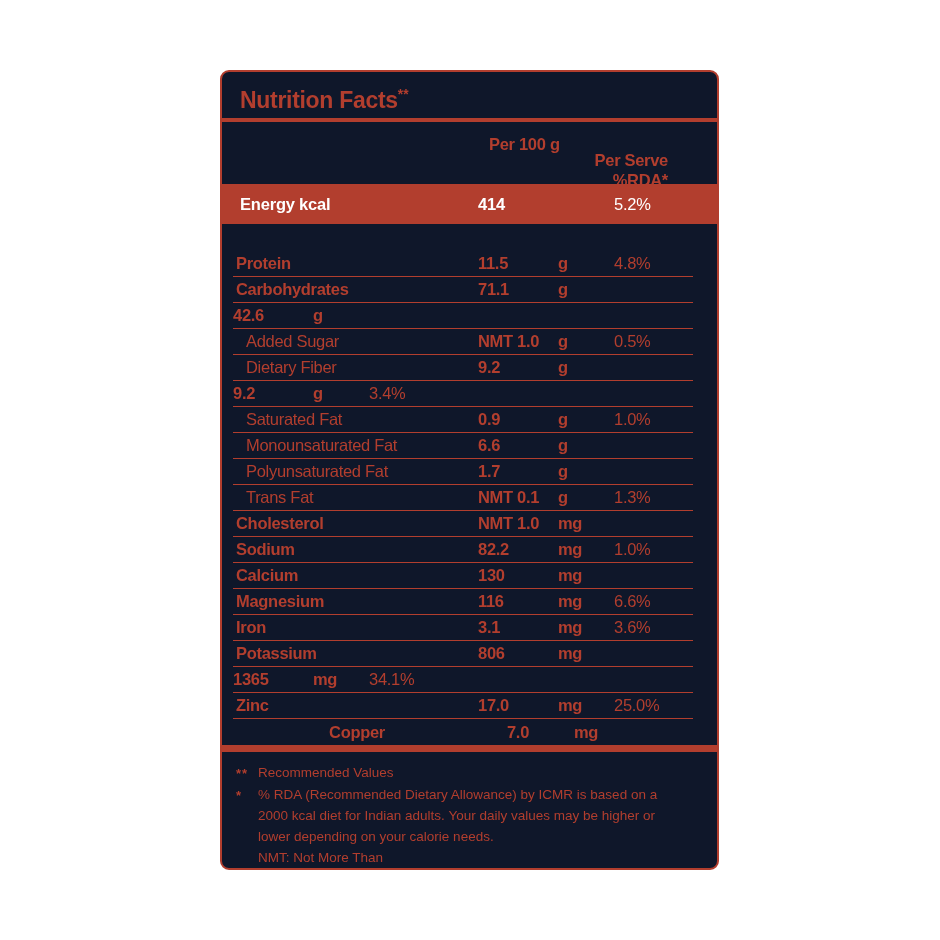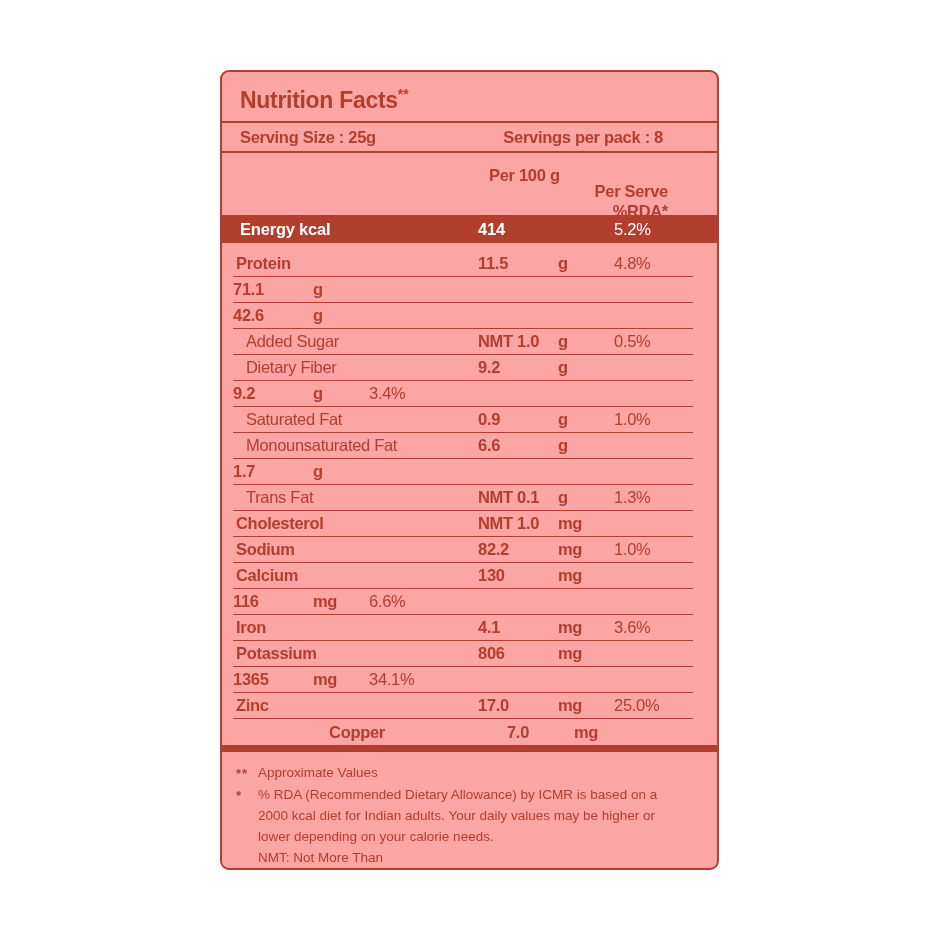--- a/index.html
+++ b/index.html
@@ -15,7 +15,7 @@
     width: 499px; height: 800px;
     border: 2px solid var(--red, #b23e2e);
     border-radius: 9px;
-    background: #fca5a5;
+    background: #0f172a;
     overflow: hidden;
     display: flex;
     flex-direction: column;

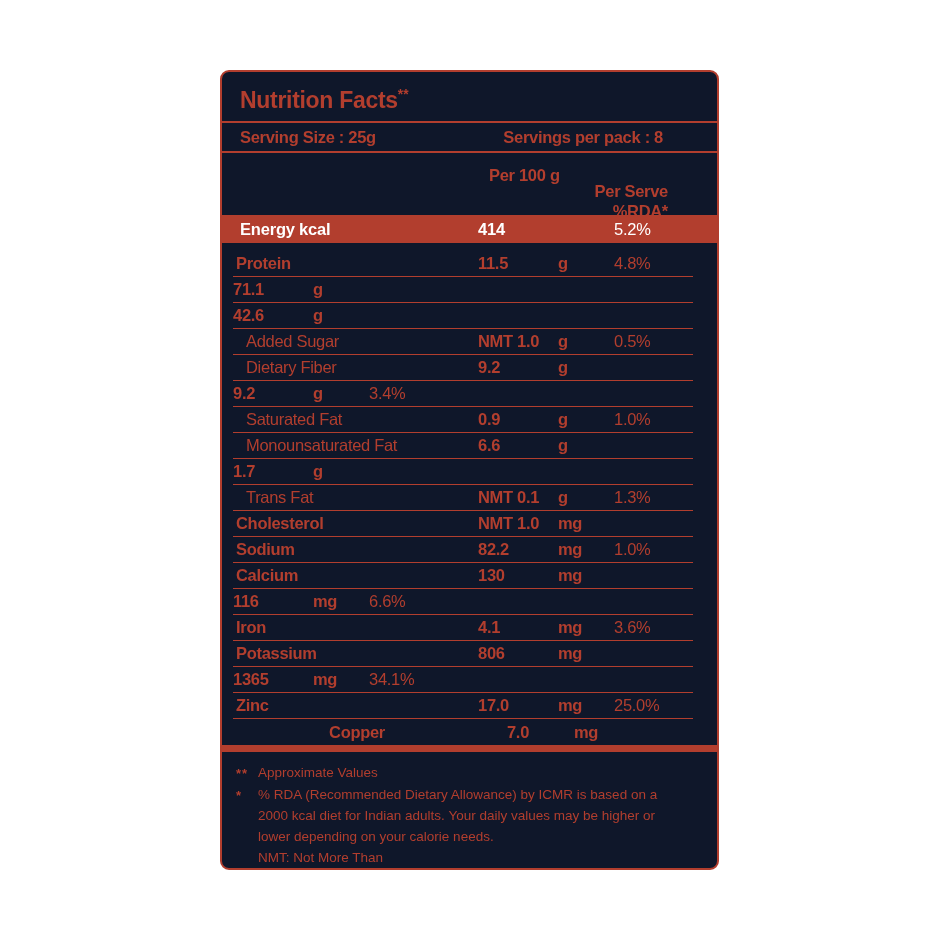--- a/index.html
+++ b/index.html
@@ -74,10 +74,6 @@
 
   <div class="rule"></div>
 
-  <div class="serving-row">
-    <span>Serving Size : 25g</span>
-    <span>Servings per pack : 8</span>
-  </div>
 
   <div class="rule"></div>
 

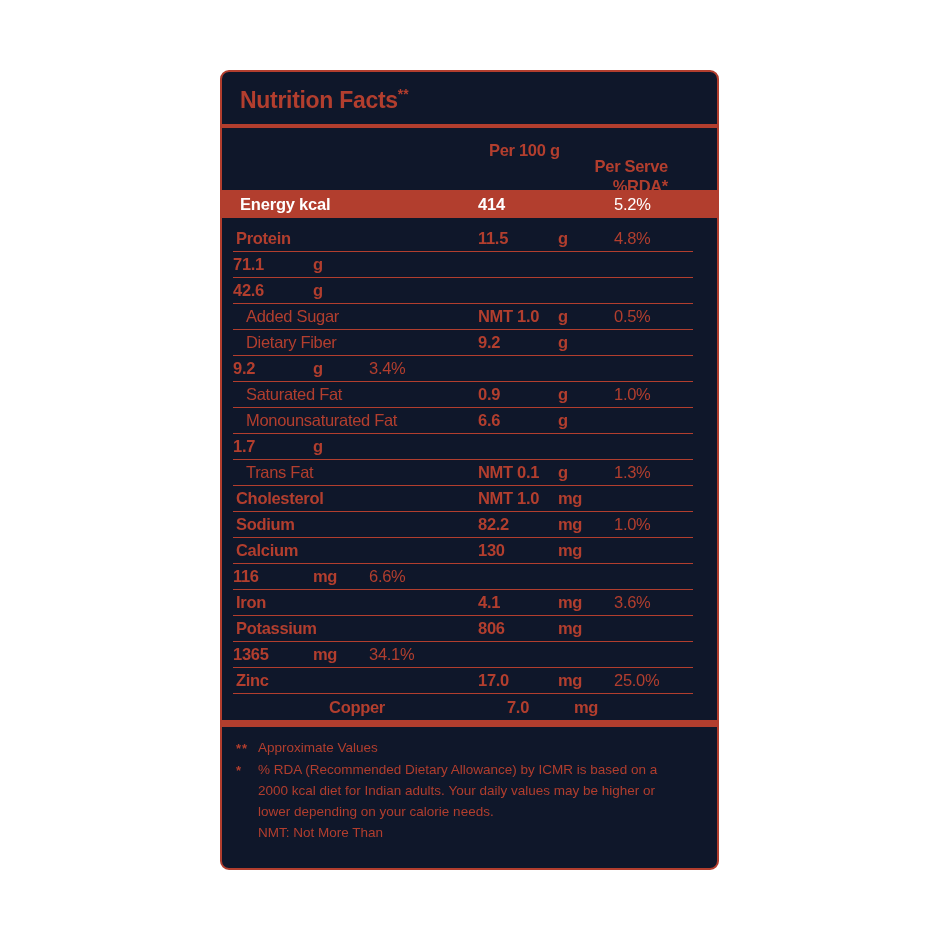--- a/index.html
+++ b/index.html
@@ -39,7 +39,7 @@
   .c-unit  { width: 56px; flex: none; font-weight: bold; }
   .c-rda   { width: 79px; flex: none; font-weight: normal; }
   .energy-row {
-    height: 28px; flex: none;
+    height: 40px; flex: none;
     background: var(--red, #b23e2e);
     color: #ffffff;
     font-weight: bold; font-size: 16.5px; letter-spacing: -0.2px;

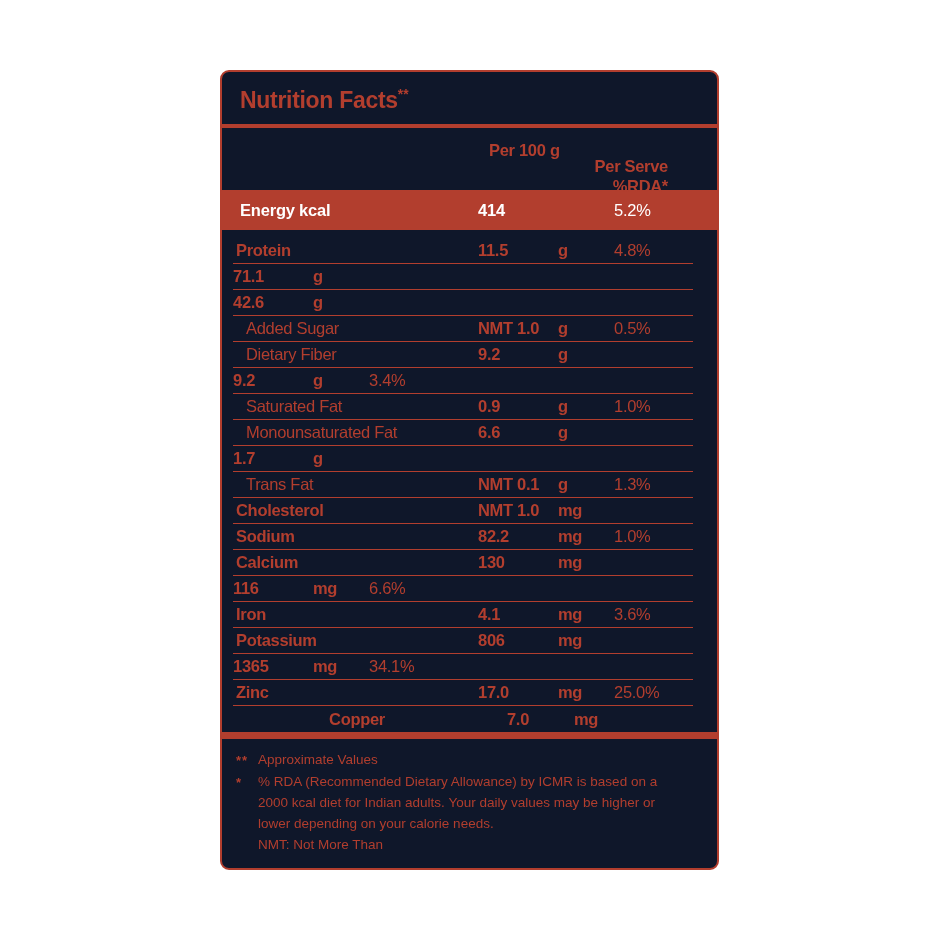--- a/index.html
+++ b/index.html
@@ -49,7 +49,7 @@
   .rows {
     flex: none;
     margin: 0 24px 0 11px;
-    padding-top: 8px;
+    padding-top: 27px;
     font-size: 16.5px; letter-spacing: -0.3px;
   }
   .row { height: 26px; border-bottom: 1.5px solid var(--red, #b23e2e); }

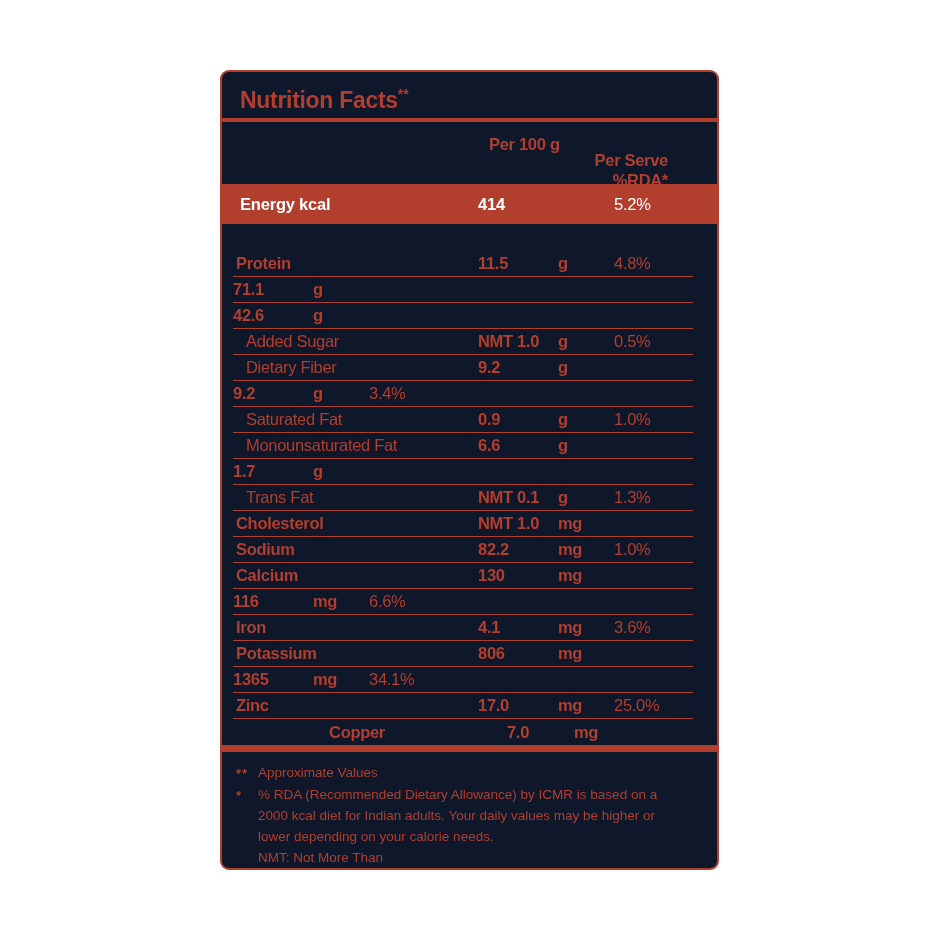--- a/index.html
+++ b/index.html
@@ -97,6 +97,7 @@
         <span class="c-rda">4.8%</span>
       </div>
       <div class="row grid bold">
+        <span class="c-label">Carbohydrates</span>
         <span class="c-value">71.1</span>
         <span class="c-unit">g</span>
         <span class="c-rda"></span>

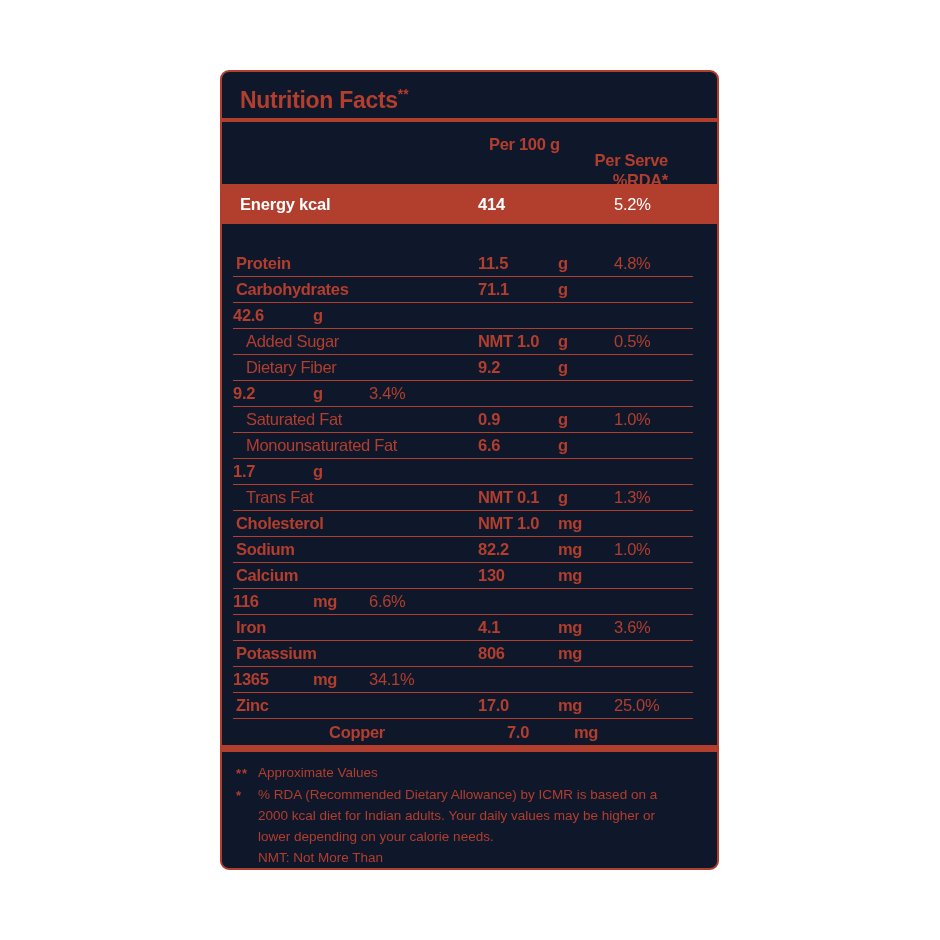--- a/index.html
+++ b/index.html
@@ -137,6 +137,7 @@
         <span class="c-rda"></span>
       </div>
       <div class="row grid indent">
+        <span class="c-label">Polyunsaturated Fat</span>
         <span class="c-value">1.7</span>
         <span class="c-unit">g</span>
         <span class="c-rda"></span>

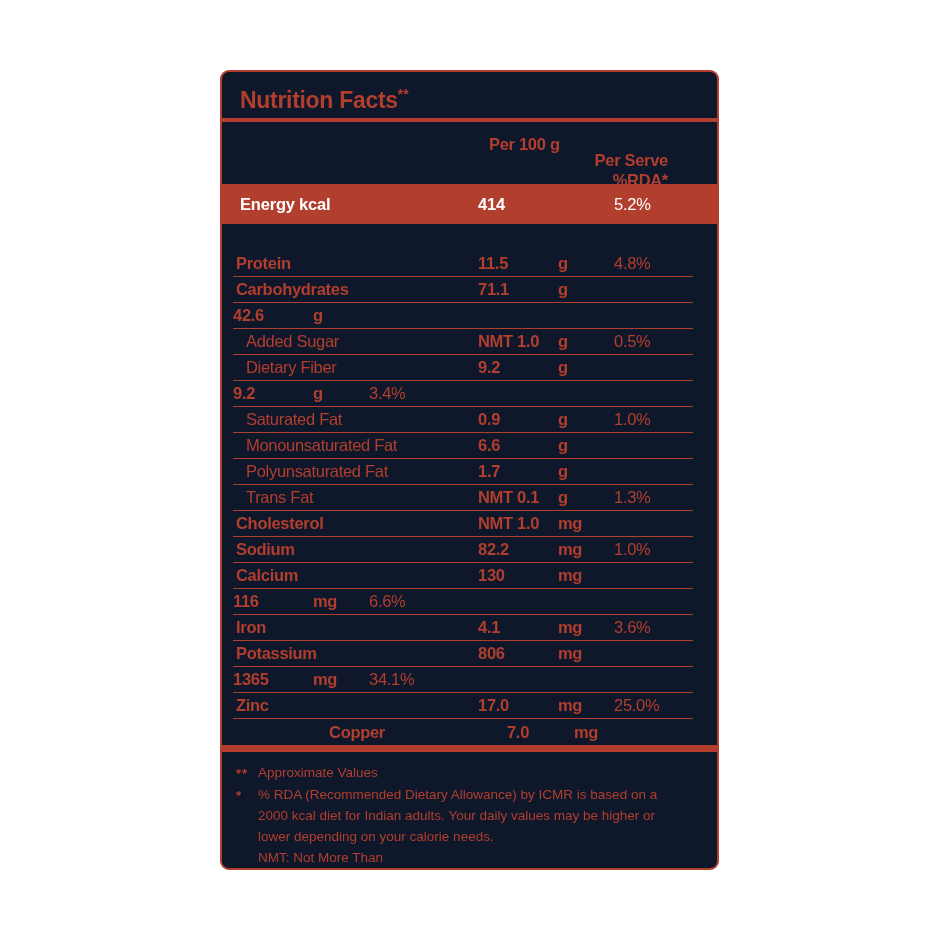--- a/index.html
+++ b/index.html
@@ -167,6 +167,7 @@
         <span class="c-rda"></span>
       </div>
       <div class="row grid bold">
+        <span class="c-label">Magnesium</span>
         <span class="c-value">116</span>
         <span class="c-unit">mg</span>
         <span class="c-rda">6.6%</span>

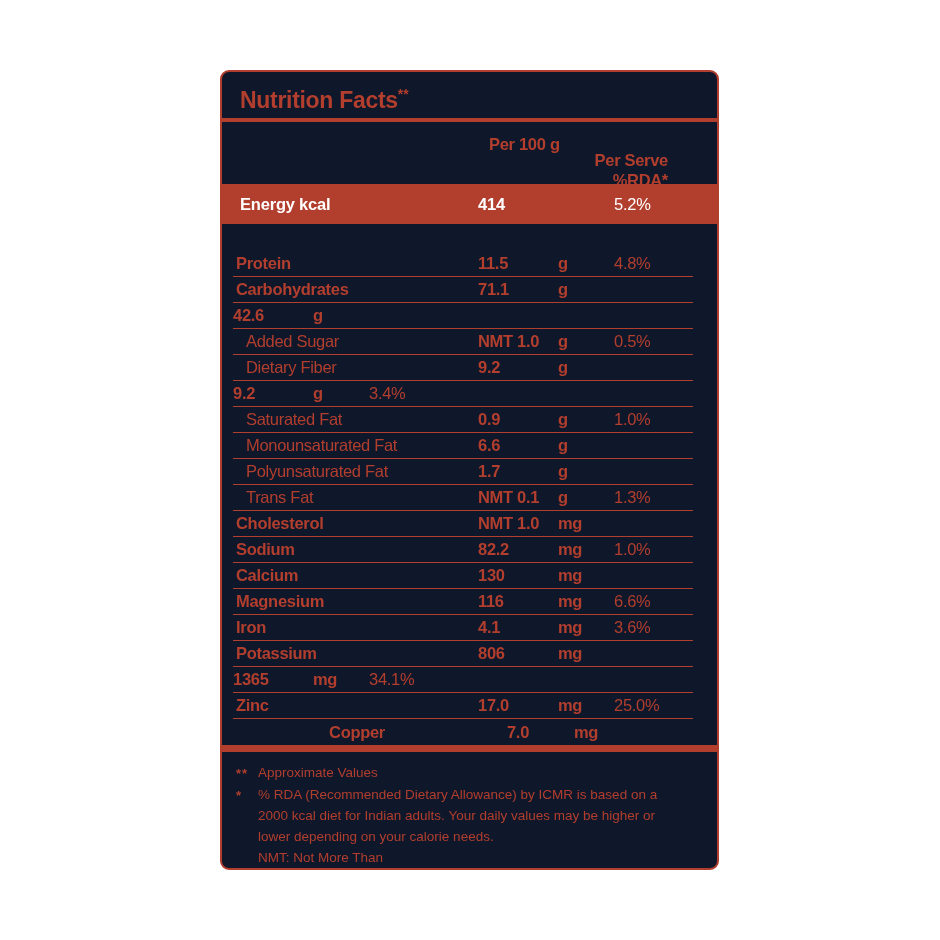--- a/index.html
+++ b/index.html
@@ -174,7 +174,7 @@
       </div>
       <div class="row grid bold">
         <span class="c-label">Iron</span>
-        <span class="c-value">4.1</span>
+        <span class="c-value">3.1</span>
         <span class="c-unit">mg</span>
         <span class="c-rda">3.6%</span>
       </div>

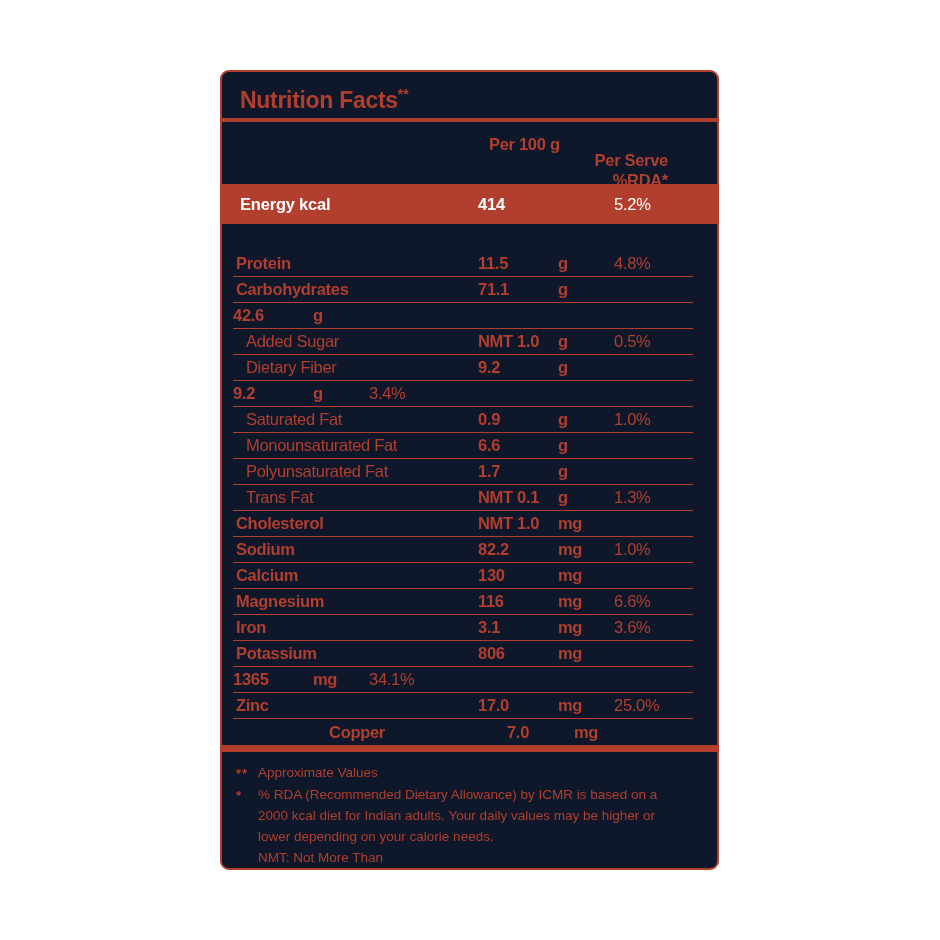--- a/index.html
+++ b/index.html
@@ -208,7 +208,7 @@
   <div class="footnotes">
     <div class="fn-line">
       <span class="fn-marker">**</span>
-      <span class="fn-text">Approximate Values</span>
+      <span class="fn-text">Recommended Values</span>
     </div>
     <div class="fn-line">
       <span class="fn-marker">*</span>

